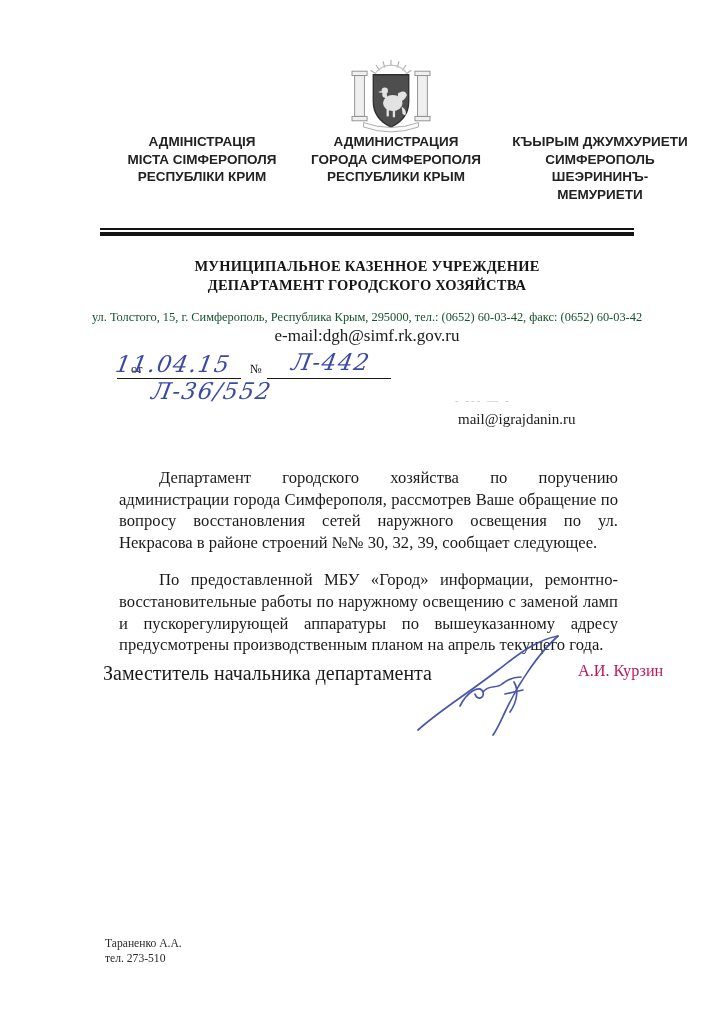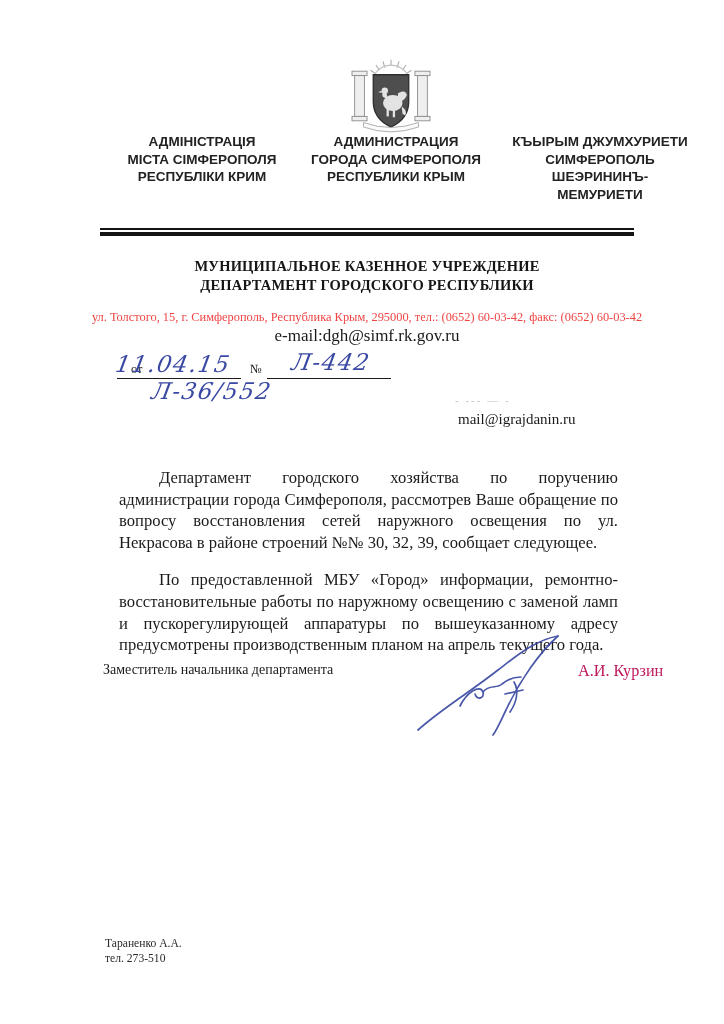--- a/index.html
+++ b/index.html
@@ -135,7 +135,7 @@
   </div>
 
   <div class="org-title">МУНИЦИПАЛЬНОЕ КАЗЕННОЕ УЧРЕЖДЕНИЕ
-ДЕПАРТАМЕНТ ГОРОДСКОГО РЕСПУБЛИКИ</div>
+ДЕПАРТАМЕНТ ГОРОДСКОГО ХОЗЯЙСТВА</div>
   <div class="org-address">ул. Толстого, 15, г. Симферополь, Республика Крым, 295000, тел.: (0652) 60-03-42, факс: (0652) 60-03-42</div>
   <div class="org-email">e-mail:dgh@simf.rk.gov.ru</div>
 

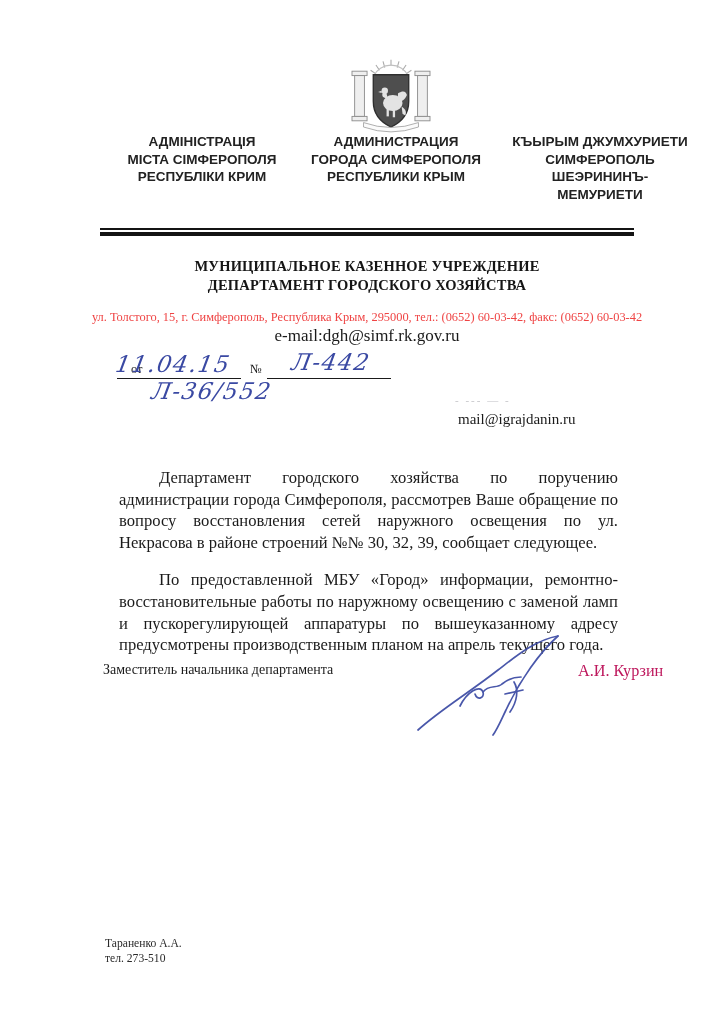--- a/index.html
+++ b/index.html
@@ -33,7 +33,7 @@
     text-align:center;font-weight:bold;font-size:14.5px;line-height:19px;
     white-space:pre-line;letter-spacing:.2px;color:#151515;
   }
-  .org-address{position:absolute;left:88px;top:309px;width:558px;text-align:center;font-size:12.4px;line-height:16px;color:#ef4444;}
+  .org-address{position:absolute;left:88px;top:309px;width:558px;text-align:center;font-size:12.4px;line-height:16px;color:#14532d;}
   .org-email{position:absolute;left:100px;top:326px;width:534px;text-align:center;font-size:17px;color:#1a1a1a;}
   
   .ref-label{position:absolute;font-size:12.5px;color:#1a1a1a;}

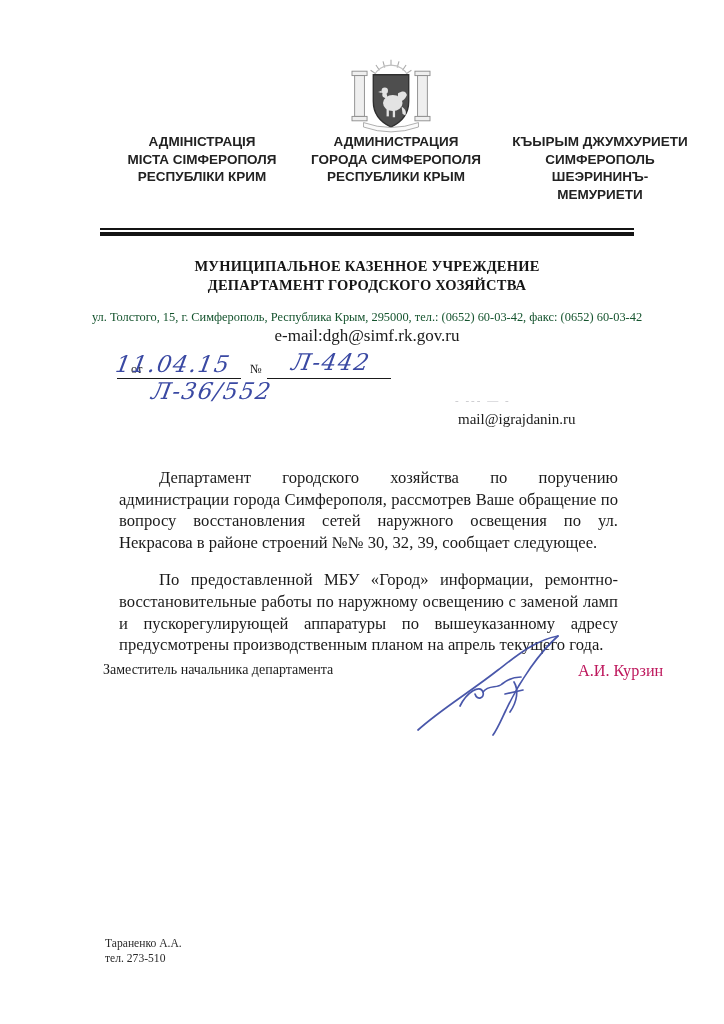--- a/index.html
+++ b/index.html
@@ -60,7 +60,7 @@
   }
   .body-text p{margin:16px;text-indent:40px;}
   
-  .sig-position{position:absolute;left:103px;top:662px;font-size:14px;color:#1b1b1b;}
+  .sig-position{position:absolute;left:103px;top:662px;font-size:20px;color:#1b1b1b;}
   .sig-name{position:absolute;left:578px;top:662px;font-size:16.2px;color:#be185d;}
   .sig-draw{position:absolute;left:410px;top:632px;width:160px;height:105px;}
   

